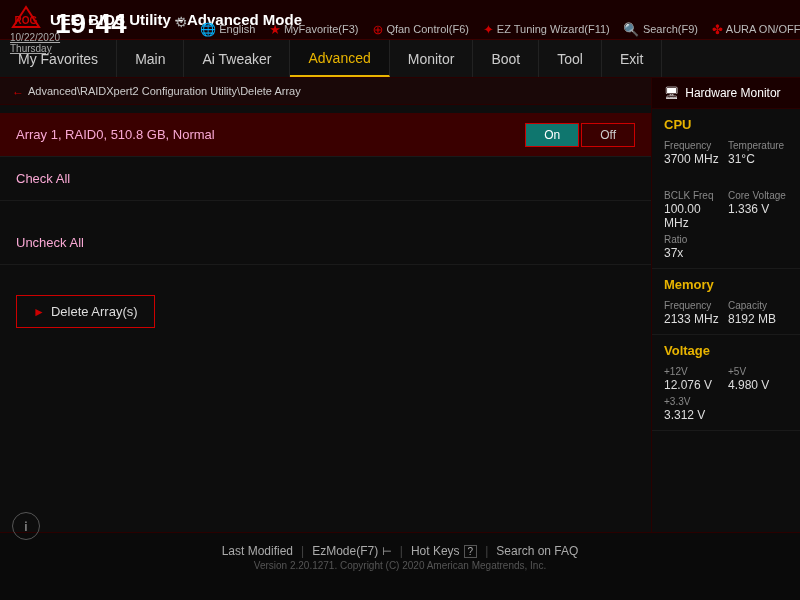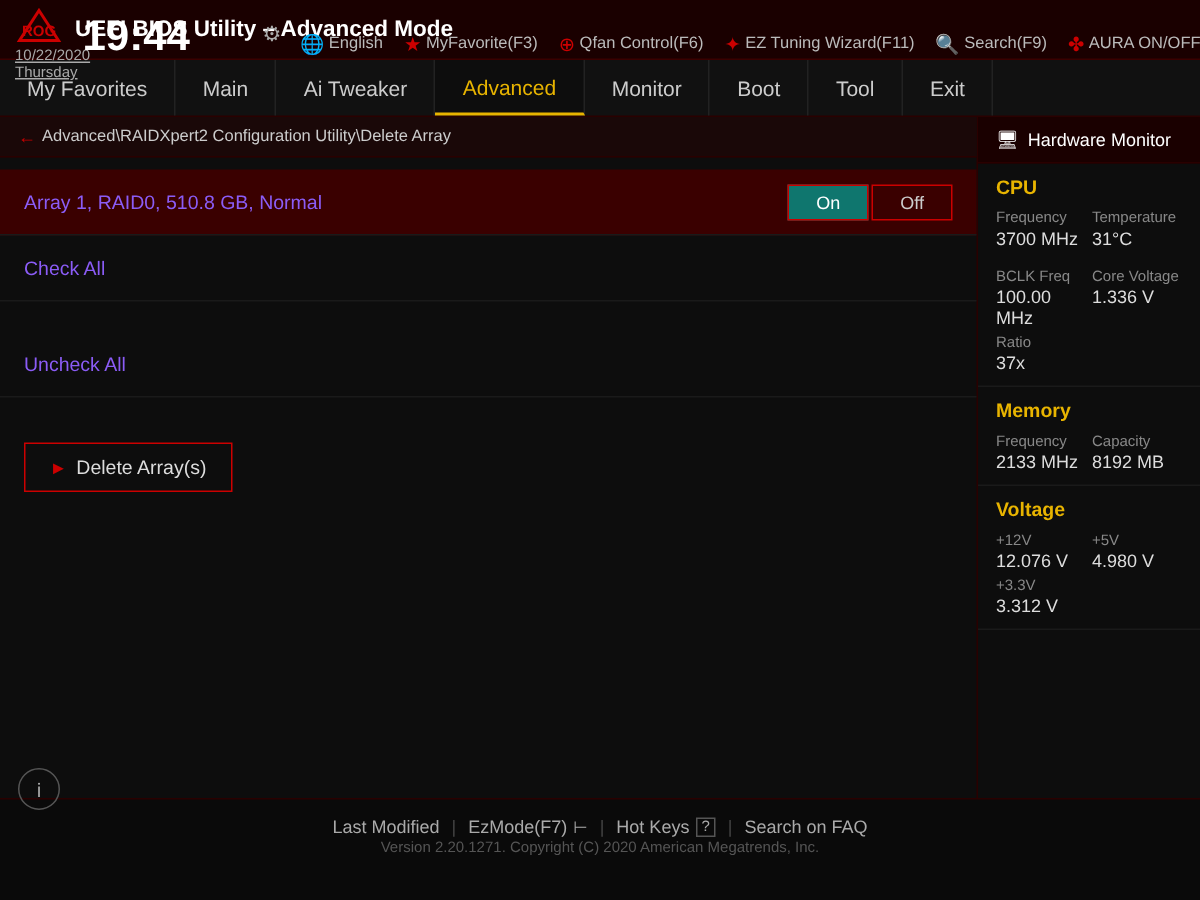--- a/index.html
+++ b/index.html
@@ -167,7 +167,7 @@
     .row-label {
       flex: 1;
       font-size: 13px;
-      color: #8b5cf6;
+      color: #f9a8d4;
     }
     .toggle-group {
       display: flex;

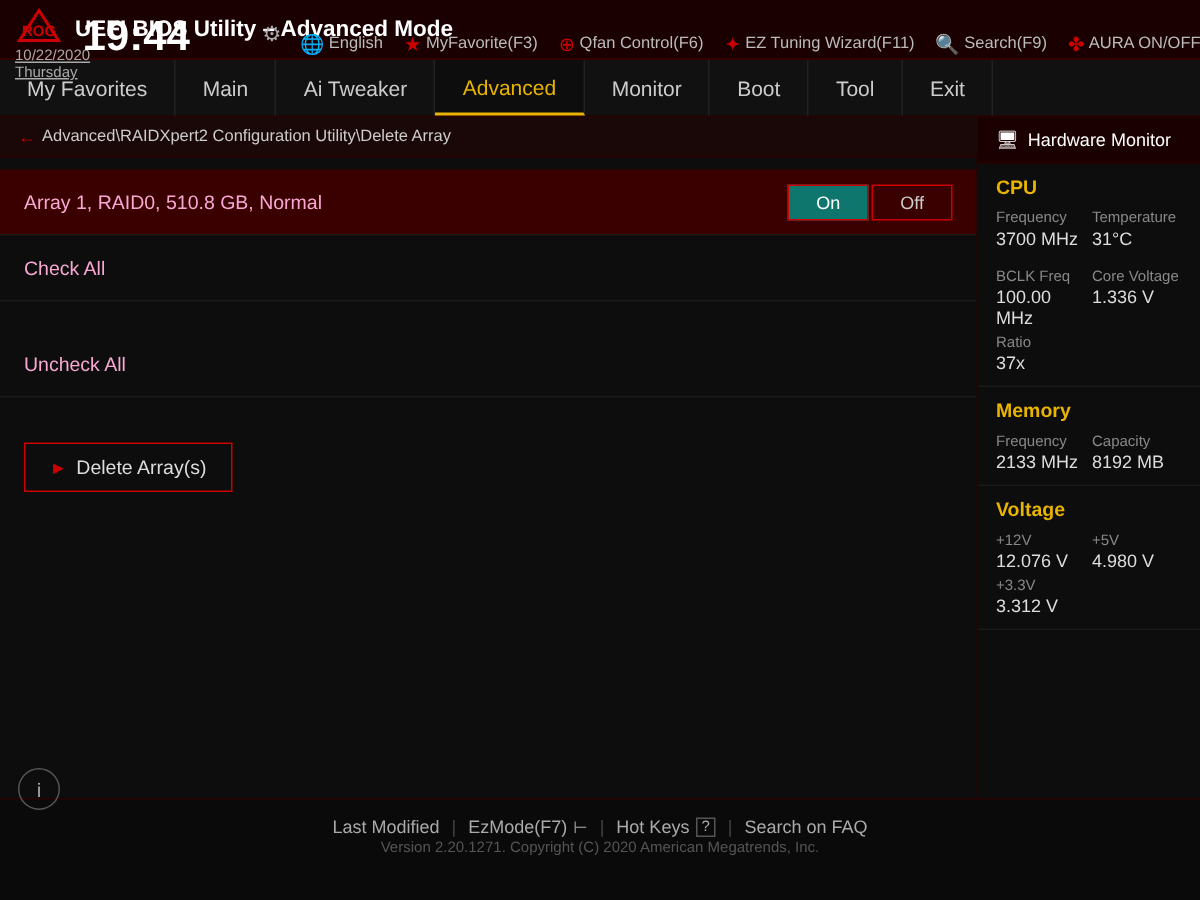--- a/index.html
+++ b/index.html
@@ -256,7 +256,7 @@
     .hw-grid {
       display: grid;
       grid-template-columns: 1fr 1fr;
-      gap: 13px 4px;
+      gap: 24px 4px;
     }
     .hw-item-label {
       font-size: 10px;

